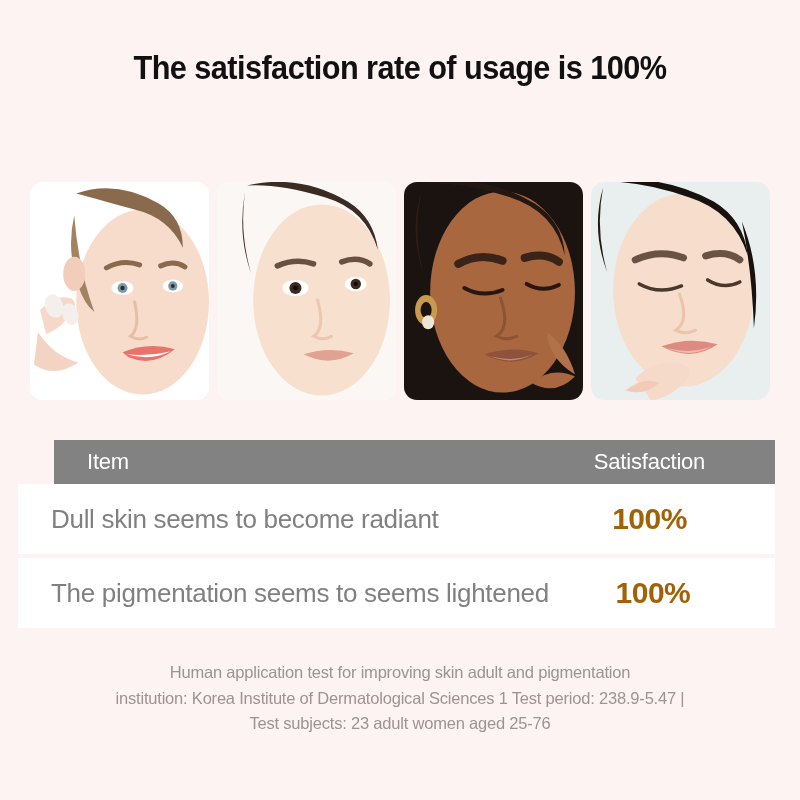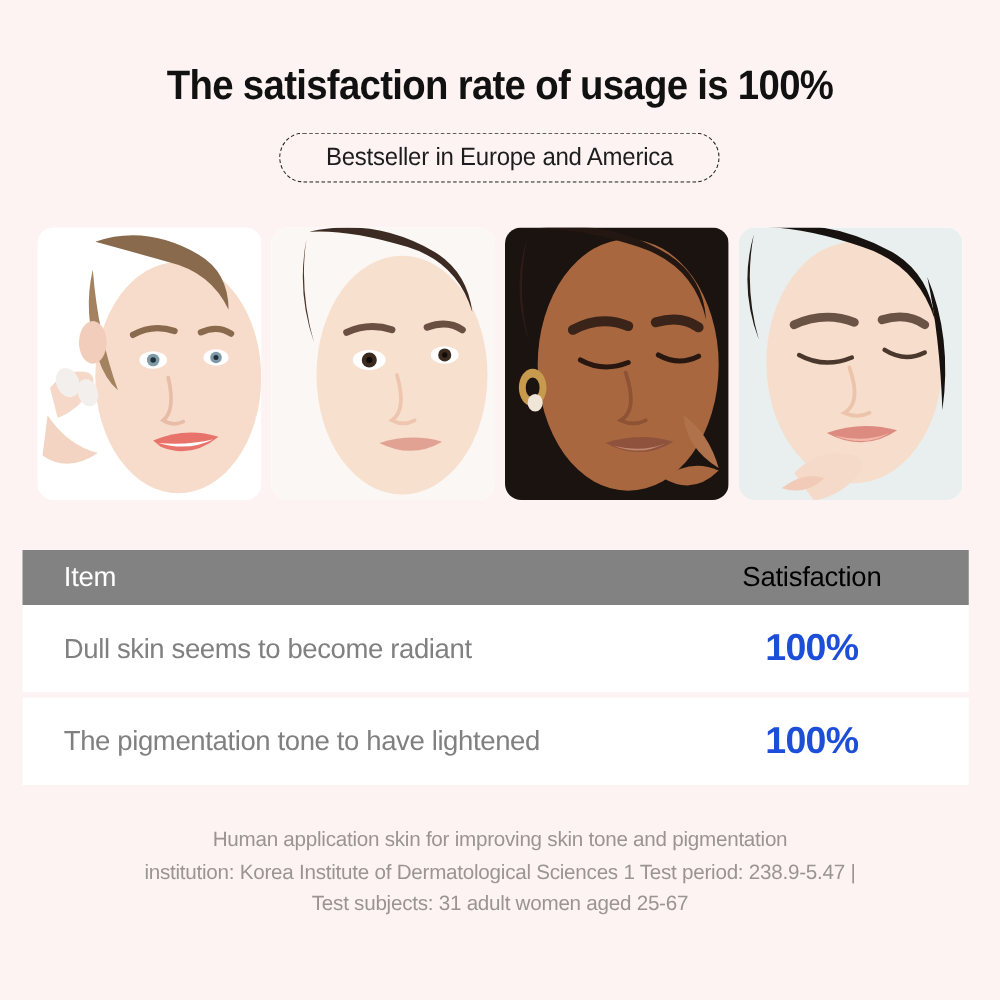--- a/index.html
+++ b/index.html
@@ -127,9 +127,6 @@
 
   <div class="title">The satisfaction rate of usage is 100%</div>
 
-  <div class="badge-wrap">
-    <div class="badge">Bestseller in Europe and America</div>
-  </div>
 
   <div class="photos">
 

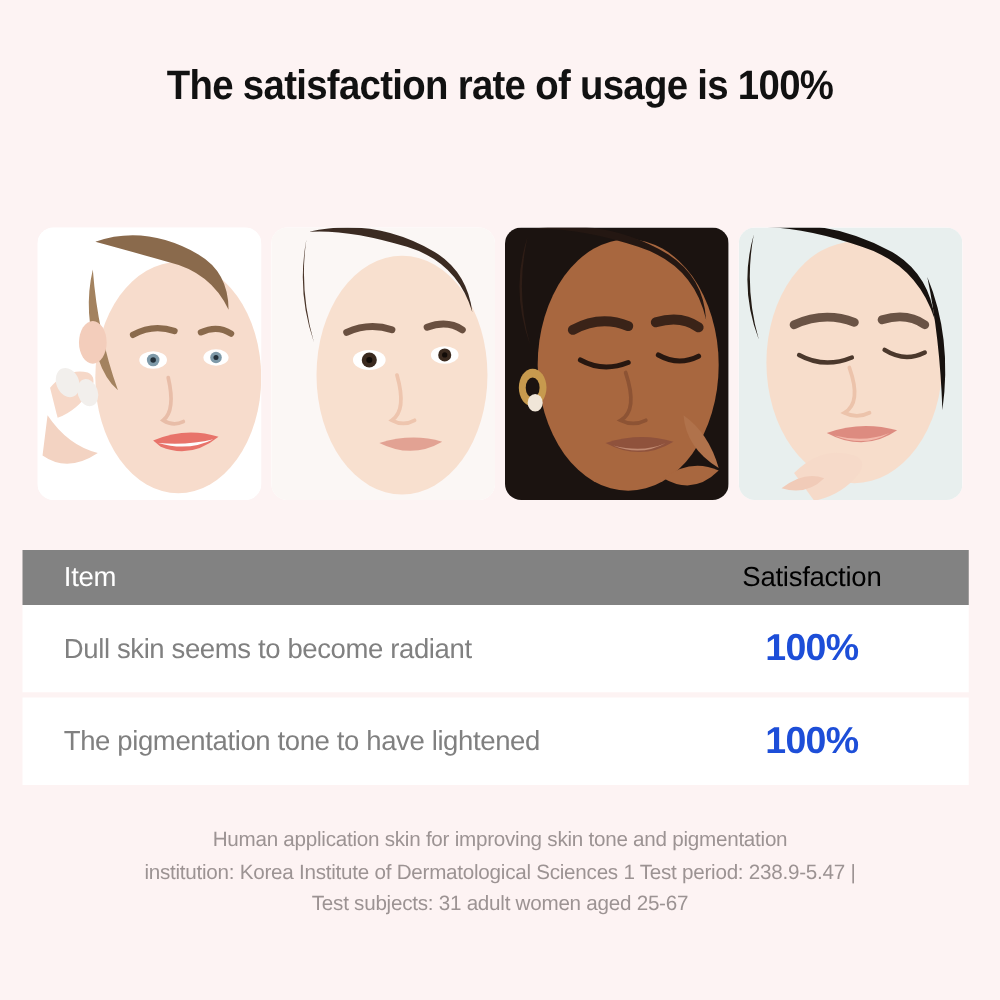--- a/index.html
+++ b/index.html
@@ -68,7 +68,7 @@
   .t-head{
     height:44px;
     background:#828282;
-    display:flex;align-items:center;
+    display:flex;align-items:center;margin-left:36px;
   }
   .t-head .c-item{
     flex:1 1 auto;

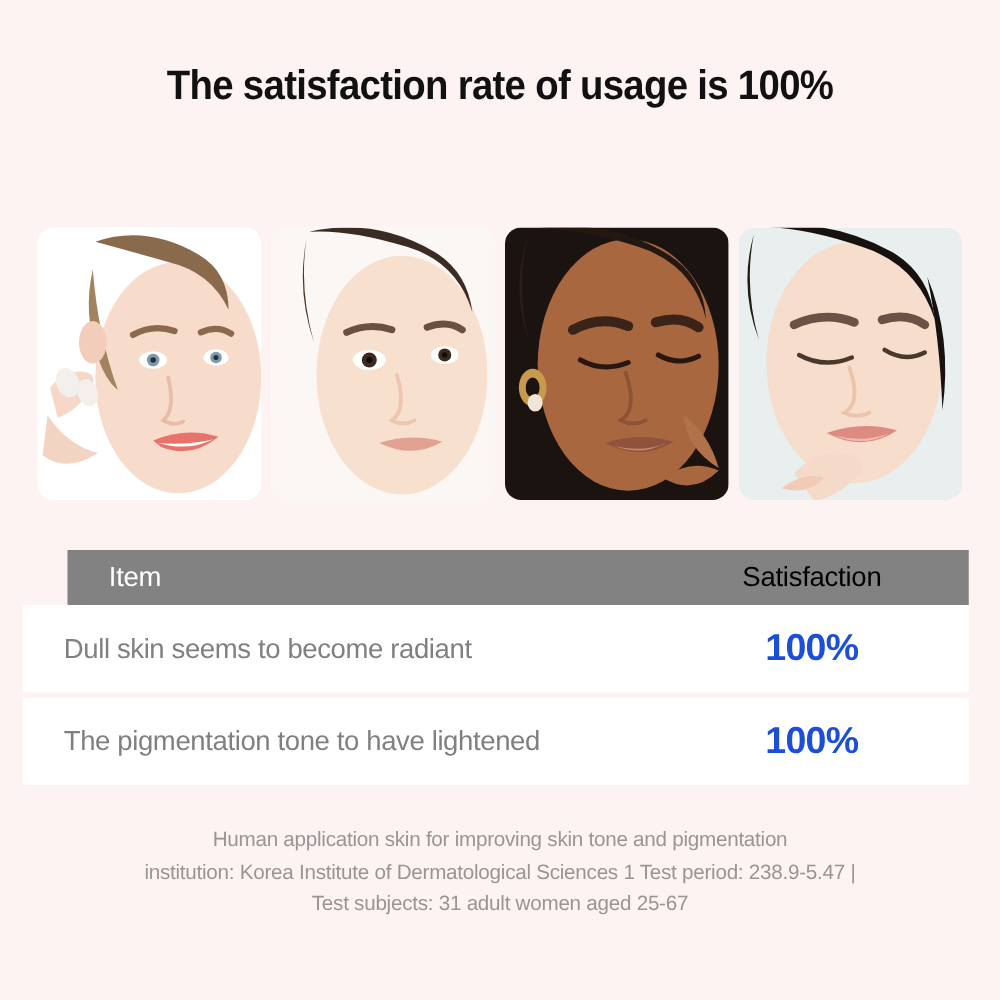--- a/index.html
+++ b/index.html
@@ -81,7 +81,7 @@
     width:215px;
     text-align:center;
     padding-right:18px;
-    color:#000000;
+    color:#ffffff;
     font-size:22px;
     letter-spacing:-0.2px;
   }

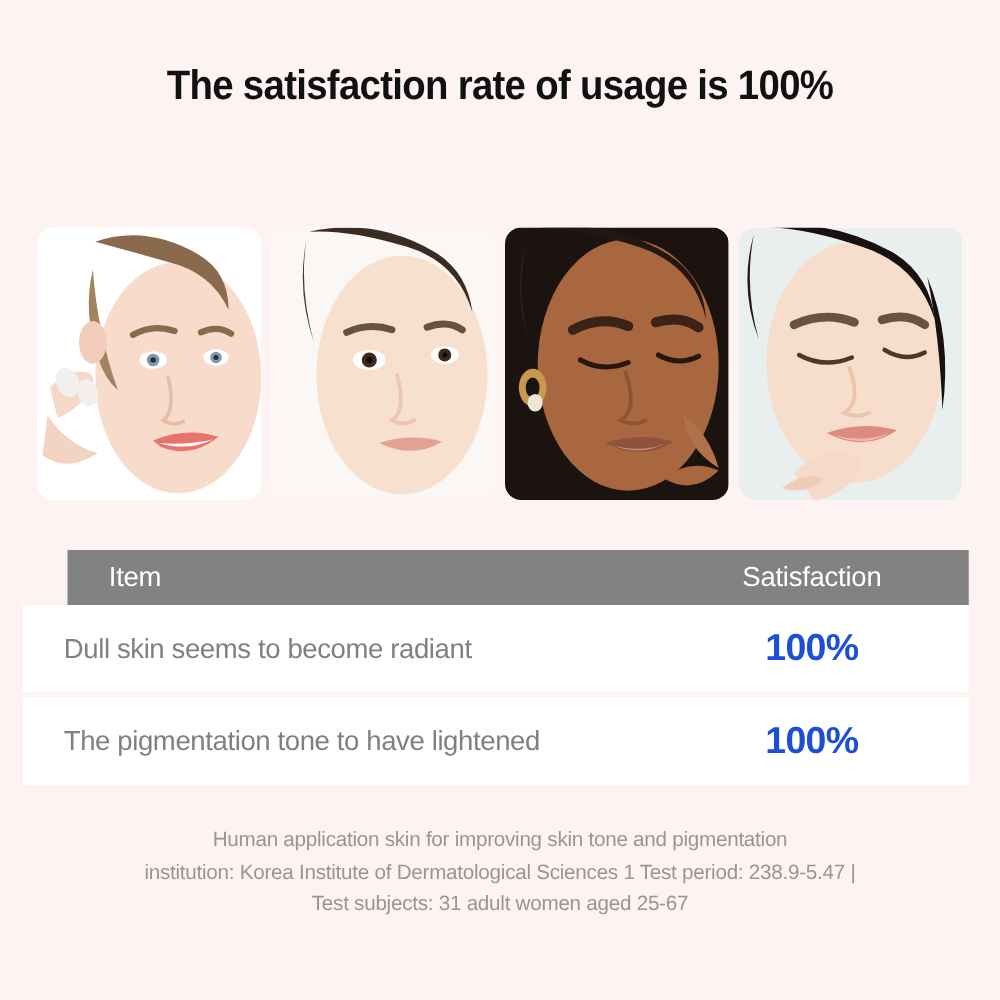--- a/index.html
+++ b/index.html
@@ -95,7 +95,7 @@
     flex:1 1 auto;
     padding-left:33px;
     color:#808080;
-    font-size:22px;
+    font-size:26px;
     letter-spacing:-0.3px;
     white-space:nowrap;
   }

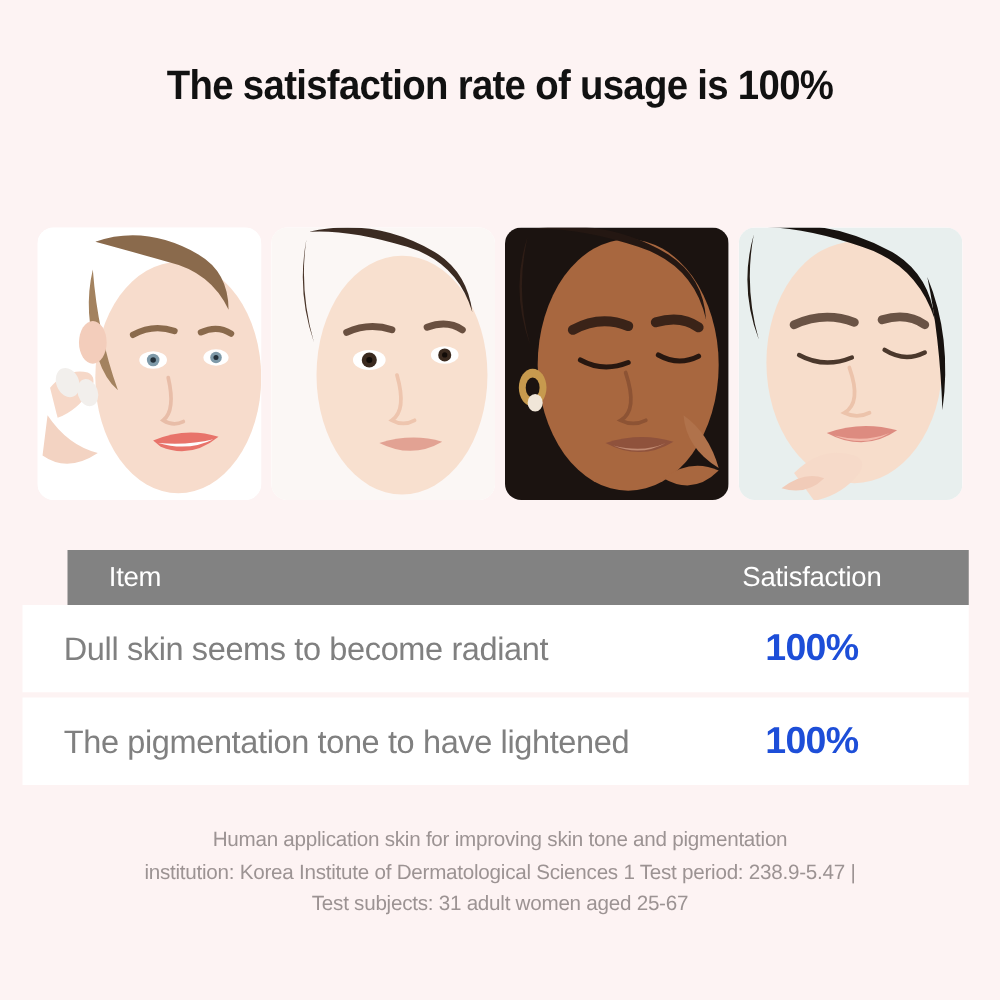--- a/index.html
+++ b/index.html
@@ -103,7 +103,7 @@
     width:215px;
     text-align:center;
     padding-right:18px;
-    color:#1d4ed8;
+    color:#a16207;
     font-size:30px;
     font-weight:bold;
     letter-spacing:-0.5px;

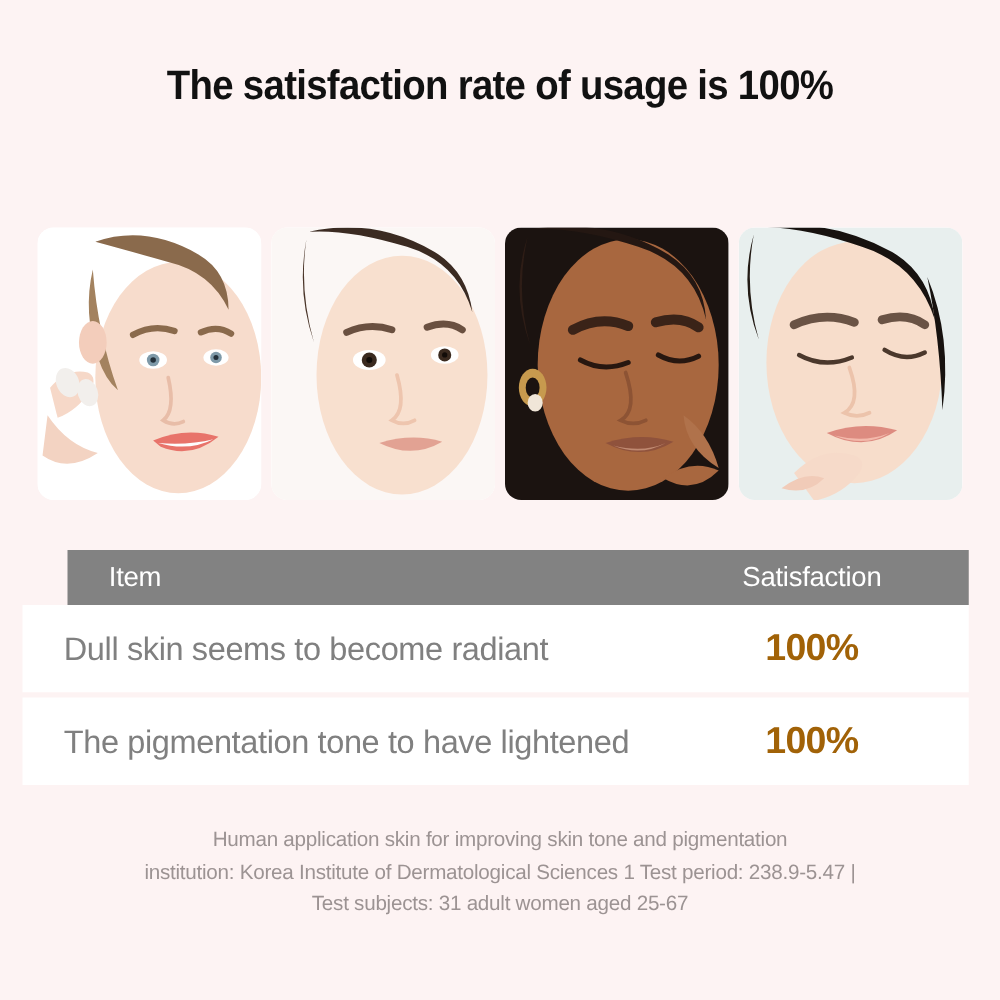--- a/index.html
+++ b/index.html
@@ -232,7 +232,7 @@
     <div class="t-gap"></div>
 
     <div class="t-row">
-      <div class="c-item">The pigmentation tone to have lightened</div>
+      <div class="c-item">The pigmentation seems to seems lightened</div>
       <div class="c-sat">100%</div>
     </div>
 

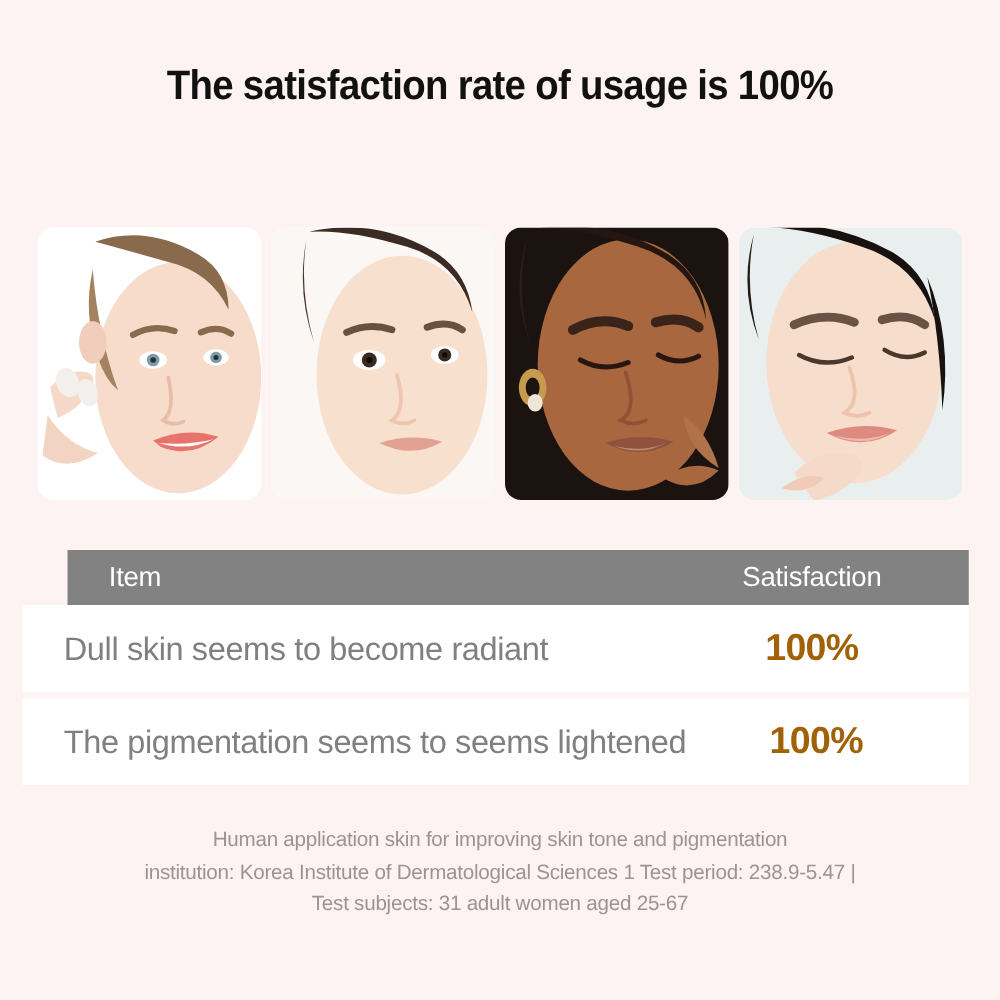--- a/index.html
+++ b/index.html
@@ -239,7 +239,7 @@
   </div>
 
   <div class="footnote">
-    <div>Human application skin for improving skin tone and pigmentation</div>
+    <div>Human application test for improving skin adult and pigmentation</div>
     <div>institution: Korea Institute of Dermatological Sciences 1 Test period: 238.9-5.47 |</div>
     <div>Test subjects: 31 adult women aged 25-67</div>
   </div>

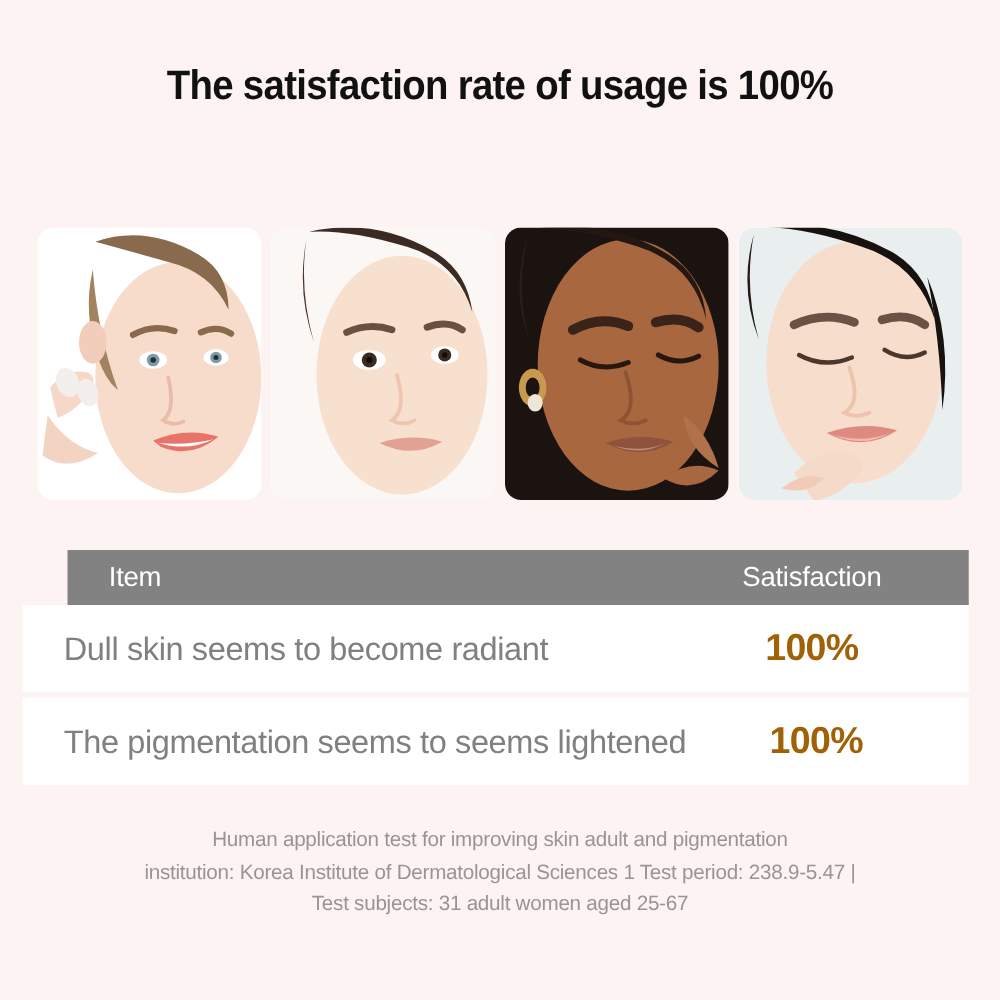--- a/index.html
+++ b/index.html
@@ -241,7 +241,7 @@
   <div class="footnote">
     <div>Human application test for improving skin adult and pigmentation</div>
     <div>institution: Korea Institute of Dermatological Sciences 1 Test period: 238.9-5.47 |</div>
-    <div>Test subjects: 31 adult women aged 25-67</div>
+    <div>Test subjects: 23 adult women aged 25-76</div>
   </div>
 
 </div>

